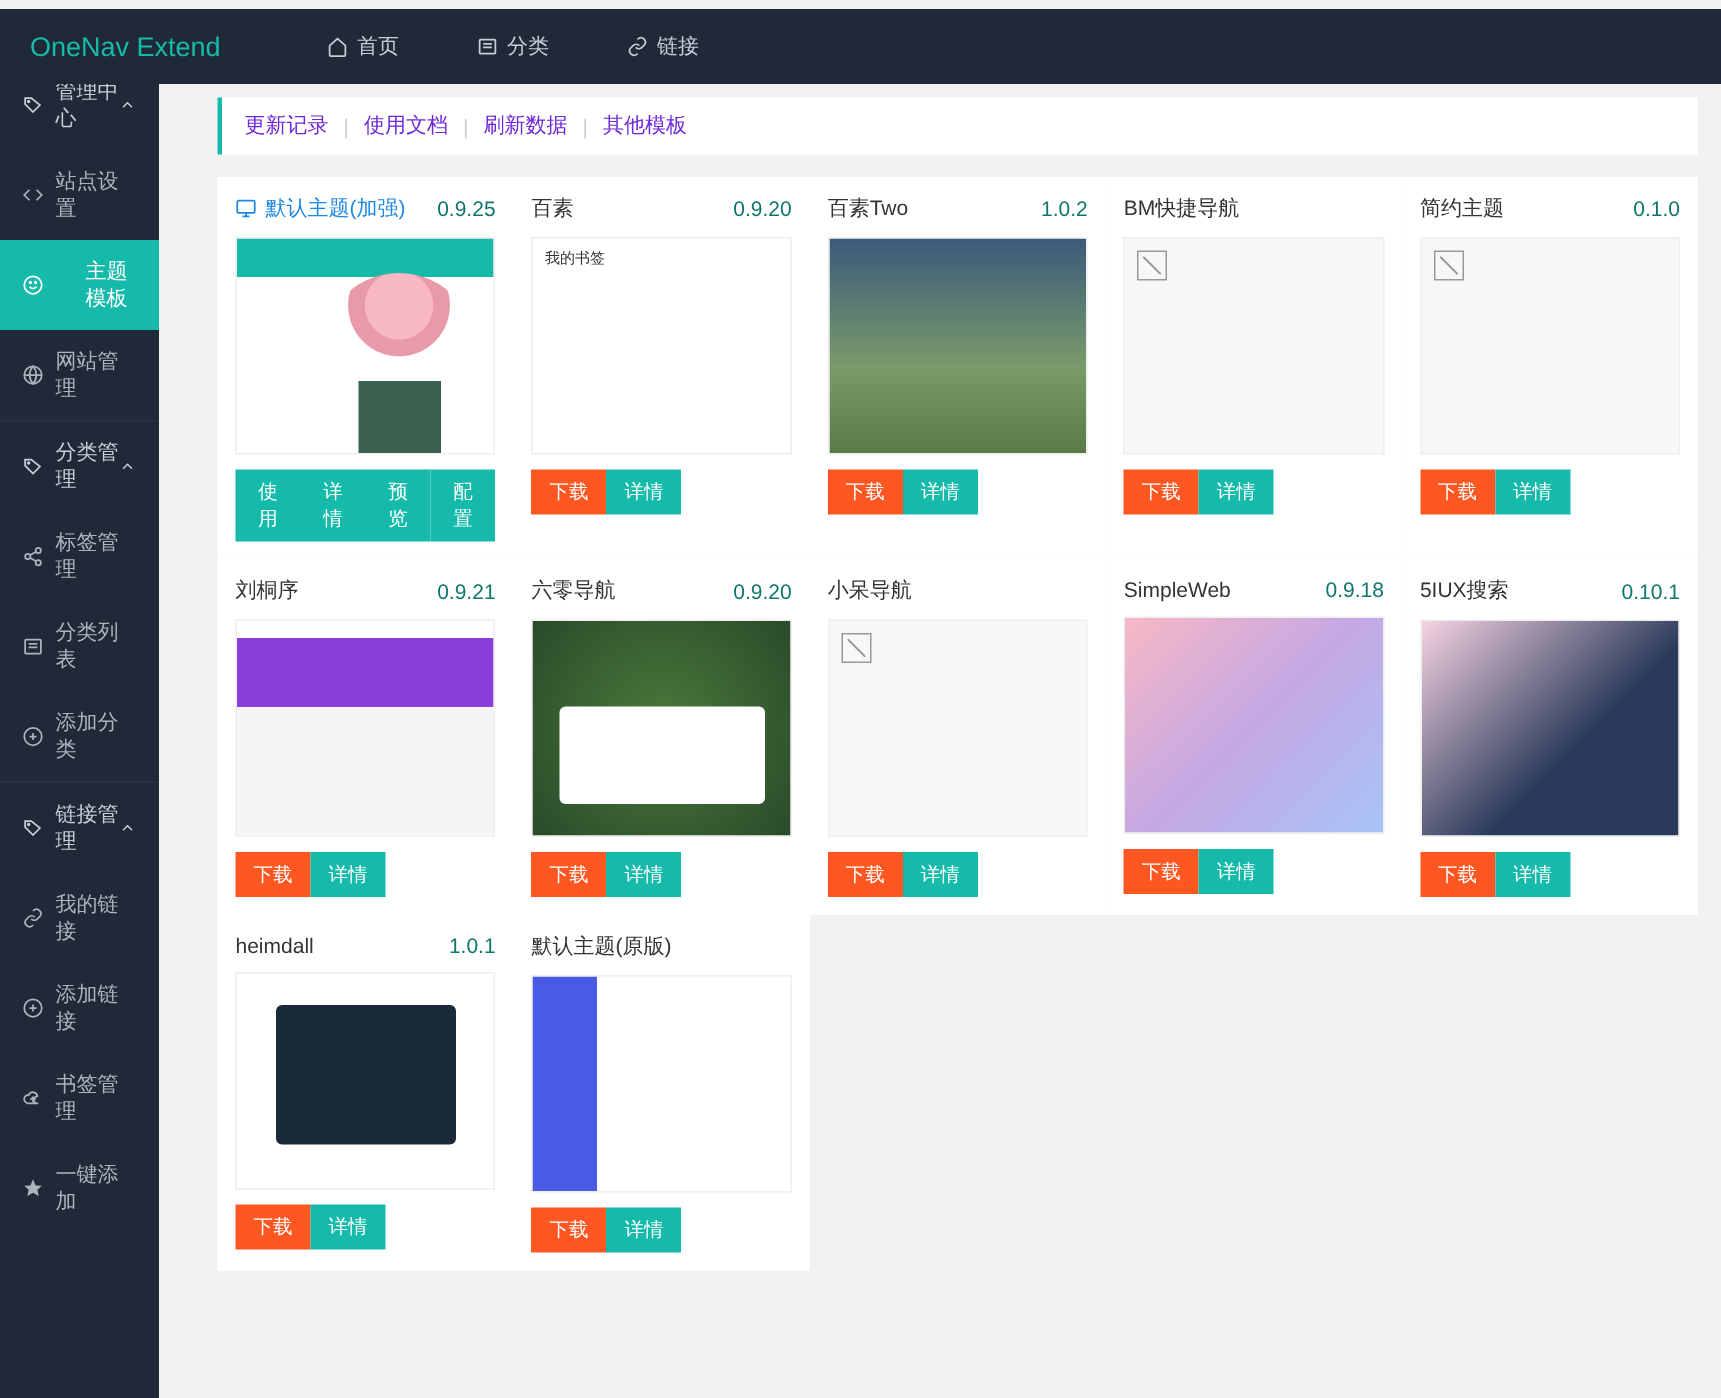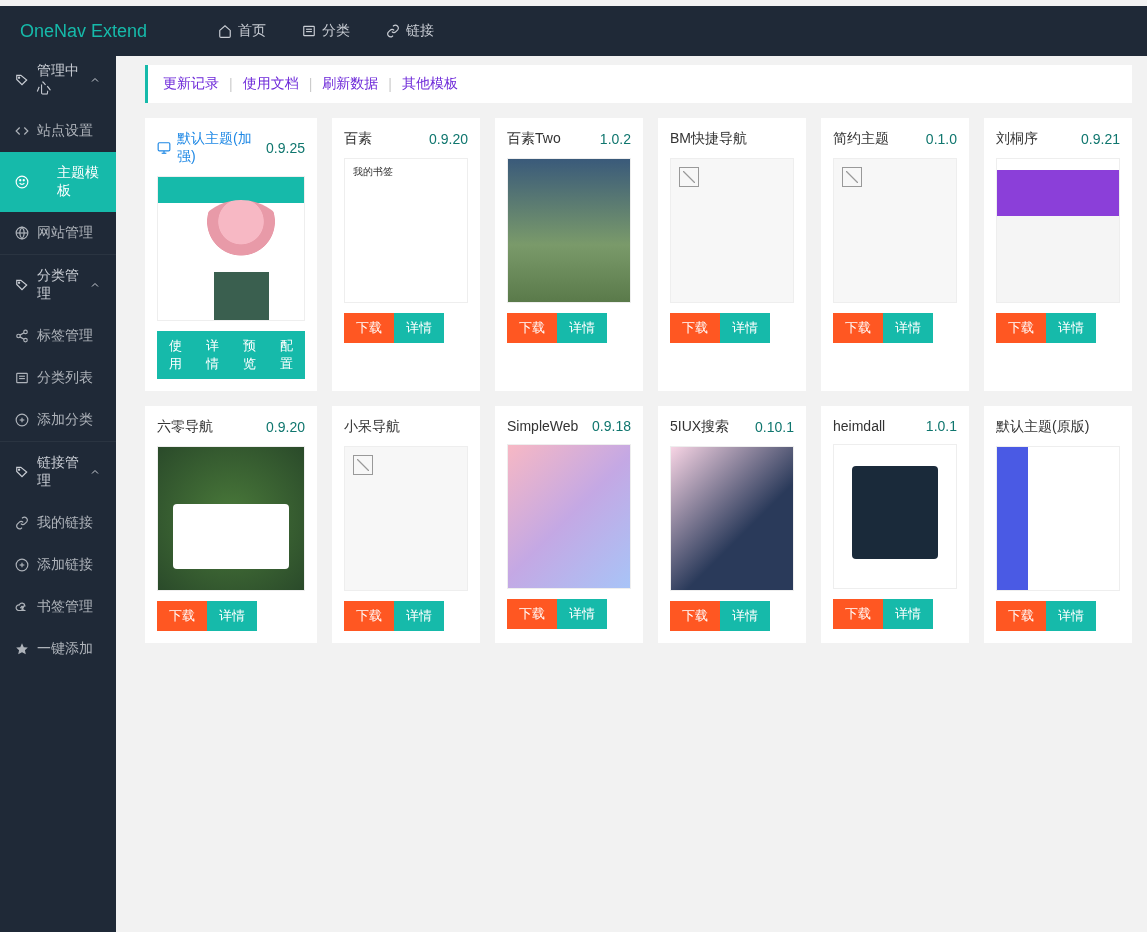--- a/index.html
+++ b/index.html
@@ -7,7 +7,7 @@
 
 .header { position: fixed; top: 6px; left: 0; right: 0; height: 50px; background: #1f2937; display: flex; align-items: center; z-index: 100; }
 .logo { width: 200px; padding: 0 20px; color: #16baaa; font-size: 18px; font-weight: 400; }
-.topnav { display: flex; gap: 0; }
+.topnav { display: flex; gap: 16px; }
 .topnav-item { display: flex; align-items: center; gap: 6px; color: #c9cdd4; padding: 0 18px; height: 50px; cursor: pointer; font-size: 14px; }
 
 .sidebar { position: fixed; top: 50px; left: 0; bottom: 0; width: 116px; background: #1f2937; overflow-y: auto; }

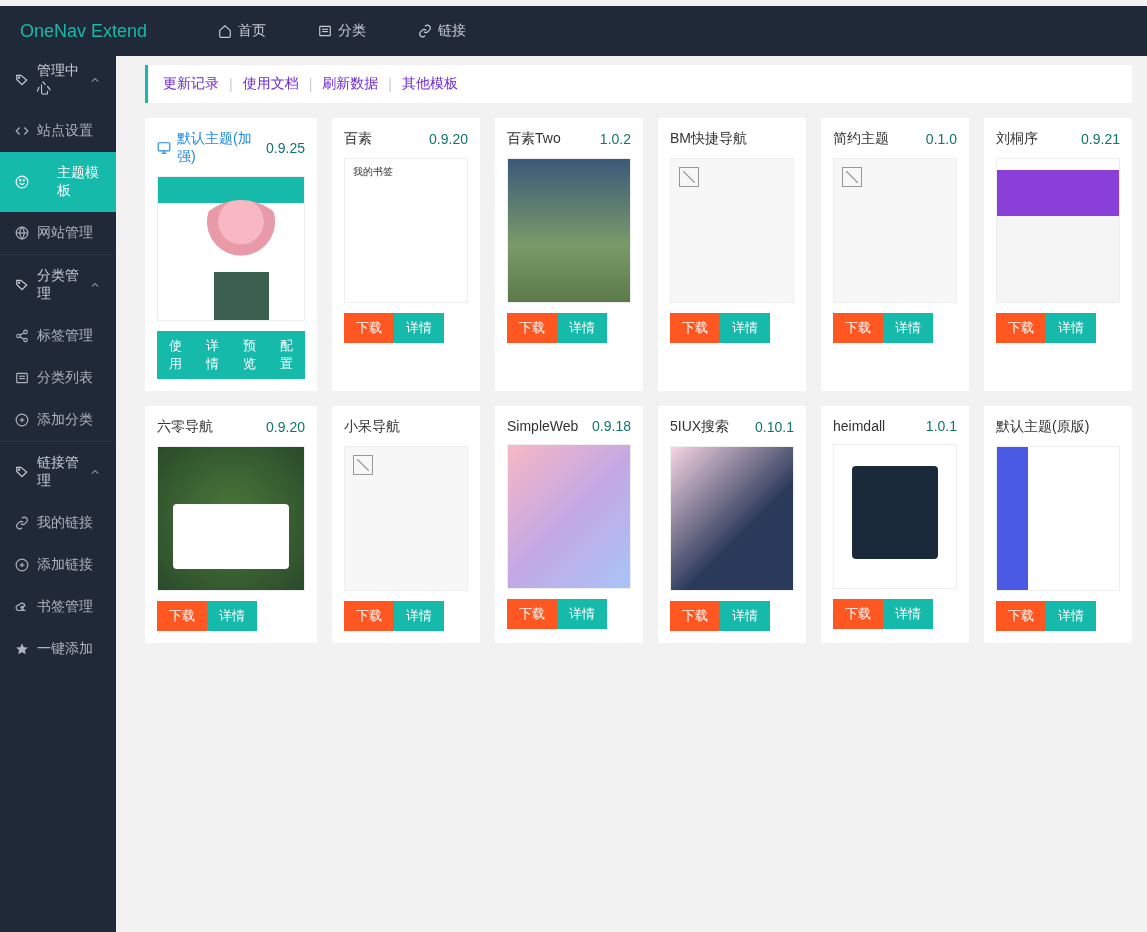--- a/index.html
+++ b/index.html
@@ -10,7 +10,7 @@
 .topnav { display: flex; gap: 16px; }
 .topnav-item { display: flex; align-items: center; gap: 6px; color: #c9cdd4; padding: 0 18px; height: 50px; cursor: pointer; font-size: 14px; }
 
-.sidebar { position: fixed; top: 50px; left: 0; bottom: 0; width: 116px; background: #1f2937; overflow-y: auto; }
+.sidebar { position: fixed; top: 40px; left: 0; bottom: 0; width: 106px; background: #1f2937; overflow-y: auto; }
 .side-group { display: flex; align-items: center; justify-content: space-between; padding: 12px 15px; color: #c9cdd4; cursor: pointer; font-size: 14px; }
 .side-group-left { display: flex; align-items: center; gap: 8px; }
 .side-item { display: flex; align-items: center; gap: 8px; padding: 12px 15px; color: #aeb3ba; cursor: pointer; font-size: 14px; }

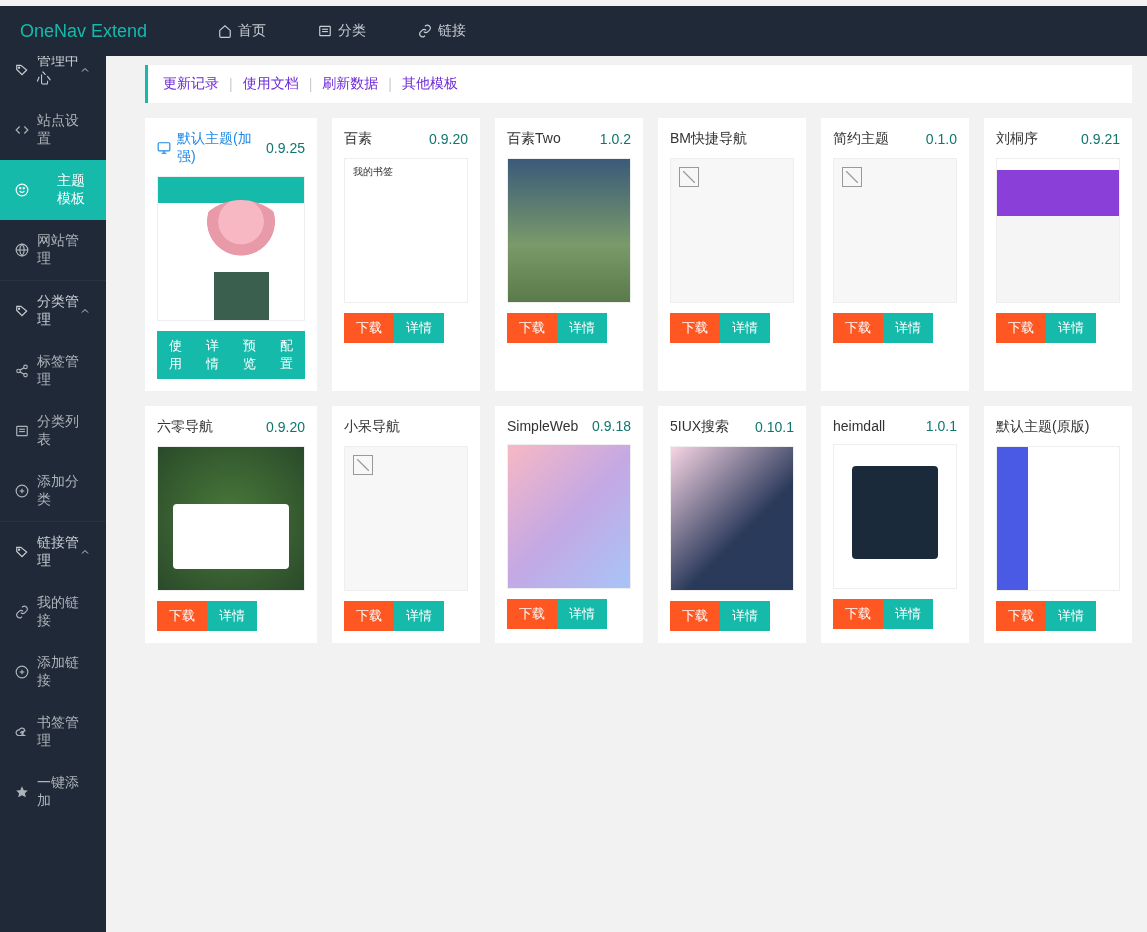--- a/index.html
+++ b/index.html
@@ -22,7 +22,7 @@
 .tabbar a { color: #6d28d9; cursor: pointer; }
 .tabbar .sep { color: #ccc; }
 
-.grid { display: grid; grid-template-columns: repeat(6, 1fr); gap: 15px; }
+.grid { display: grid; grid-template-columns: repeat(5, 1fr); }
 .card { background: #fff; padding: 12px; }
 .card-head { display: flex; justify-content: space-between; align-items: center; margin-bottom: 10px; font-size: 14px; }
 .card-title { color: #333; }

